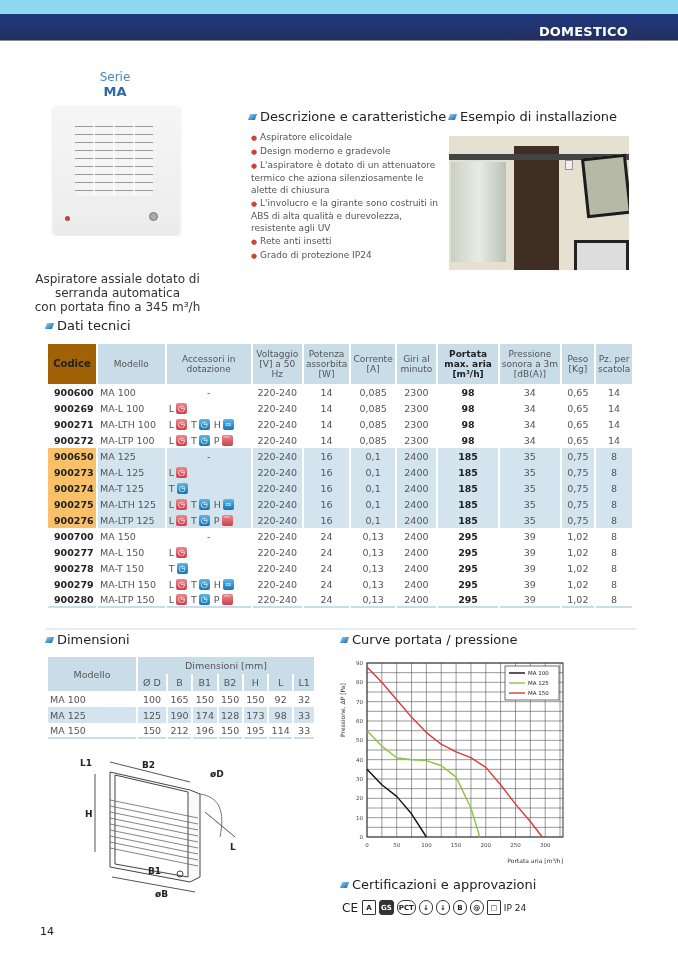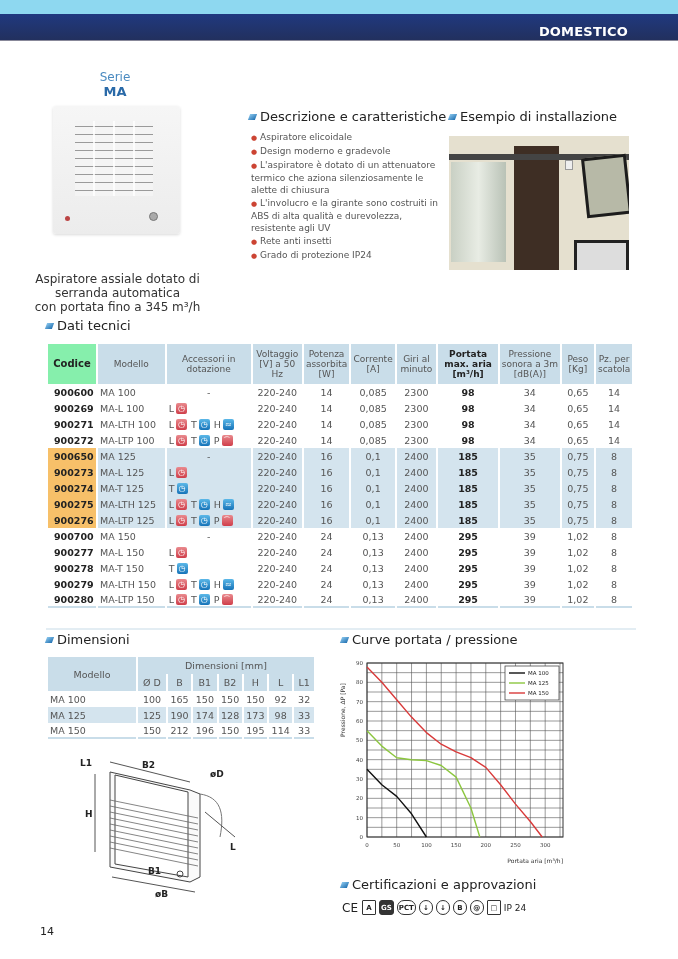--- a/index.html
+++ b/index.html
@@ -38,7 +38,7 @@
   table { border-collapse: separate; border-spacing: 2px 0; }
   .tech { position: absolute; left: 46px; top: 344px; width: 588px; font-size: 9.5px; color: #555; }
   .tech th { background: #c9dde9; font-weight: normal; font-size: 9px; line-height: 10px; padding: 2px 1px; height: 40px; color: #555; }
-  .tech th.code { background: #86efac; color: #222; font-weight: bold; font-size: 10px; }
+  .tech th.code { background: #a16207; color: #222; font-weight: bold; font-size: 10px; }
   .tech th.bold { font-weight: bold; color: #222; }
   .tech td { height: 16px; padding: 0 2px; text-align: center; white-space: nowrap; }
   .tech td.code { font-weight: bold; color: #222; text-align: left; padding-left: 6px; }

